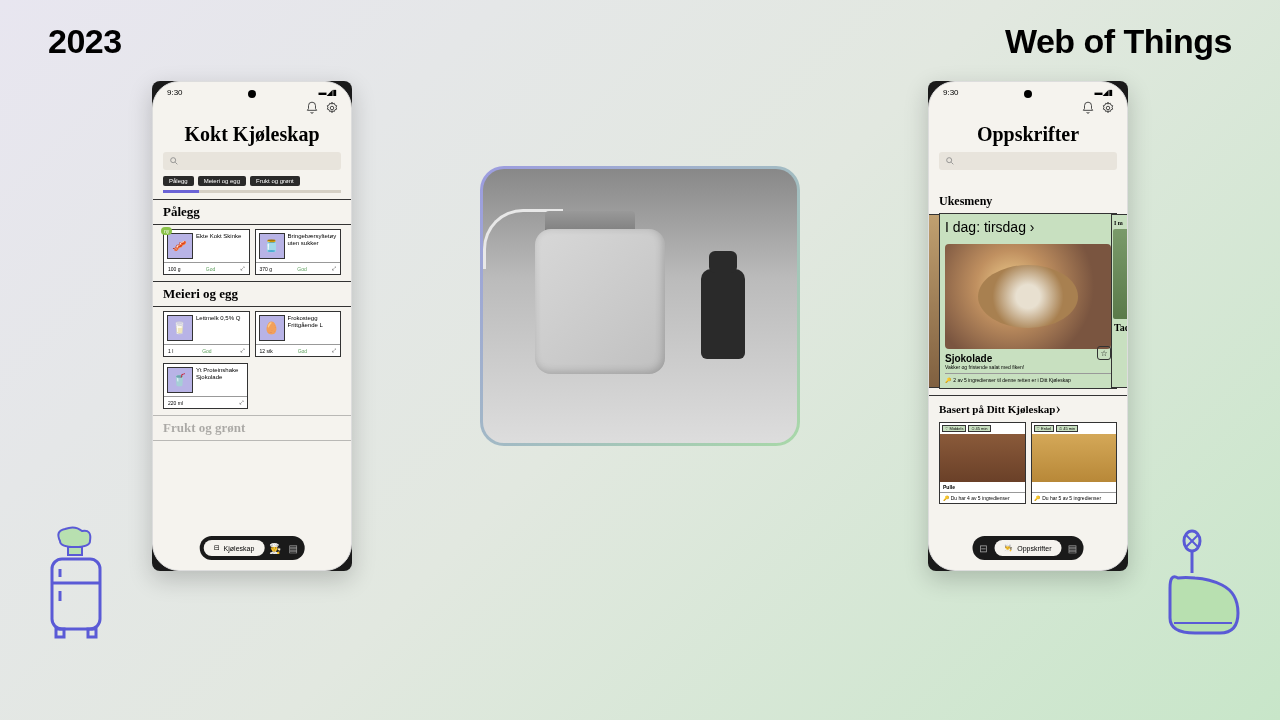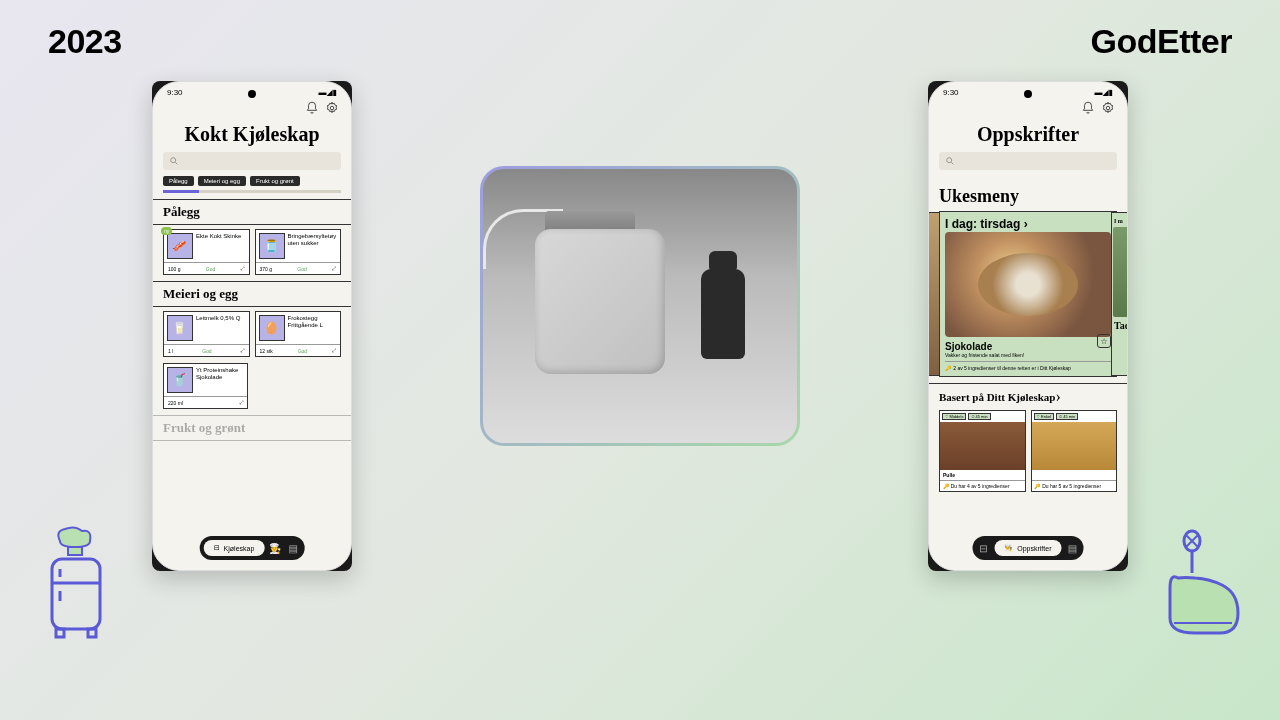--- a/index.html
+++ b/index.html
@@ -69,7 +69,6 @@
 
 <div class="header">
   <span>2023</span>
-  <span>GodEtter</span>
 </div>
 
 <div class="stage">

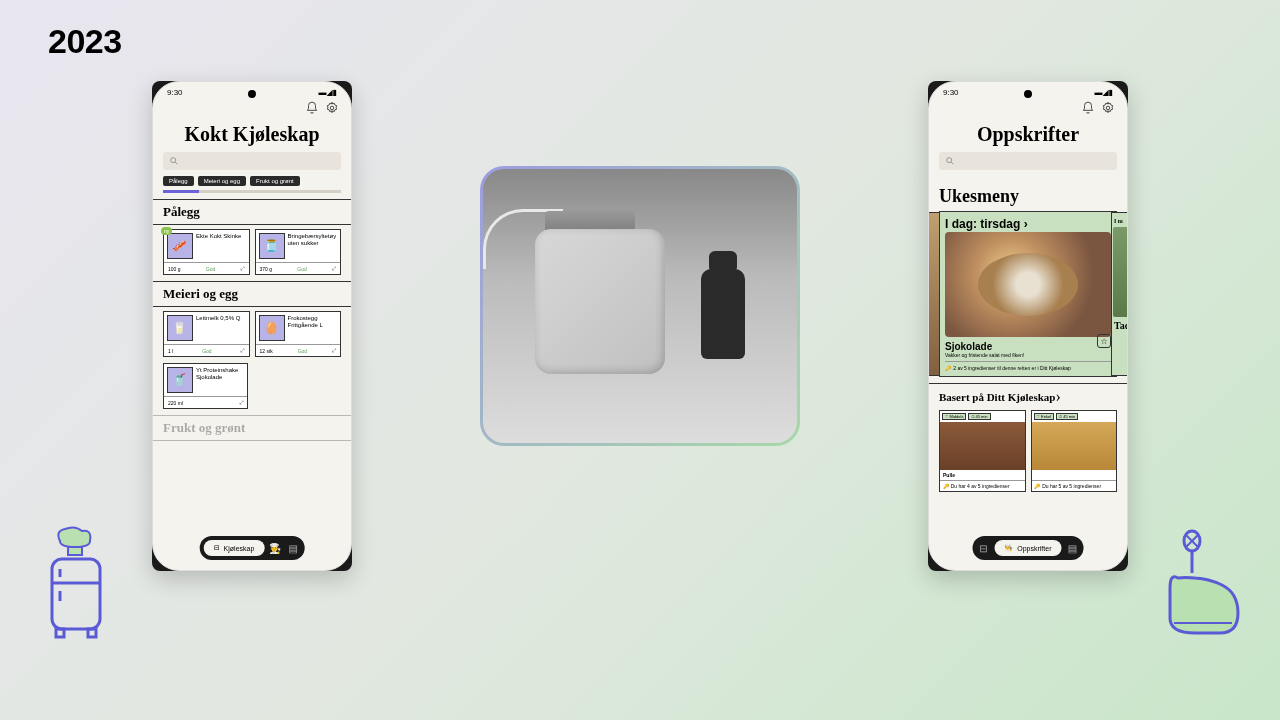--- a/index.html
+++ b/index.html
@@ -69,6 +69,7 @@
 
 <div class="header">
   <span>2023</span>
+  <span>Web of Things</span>
 </div>
 
 <div class="stage">

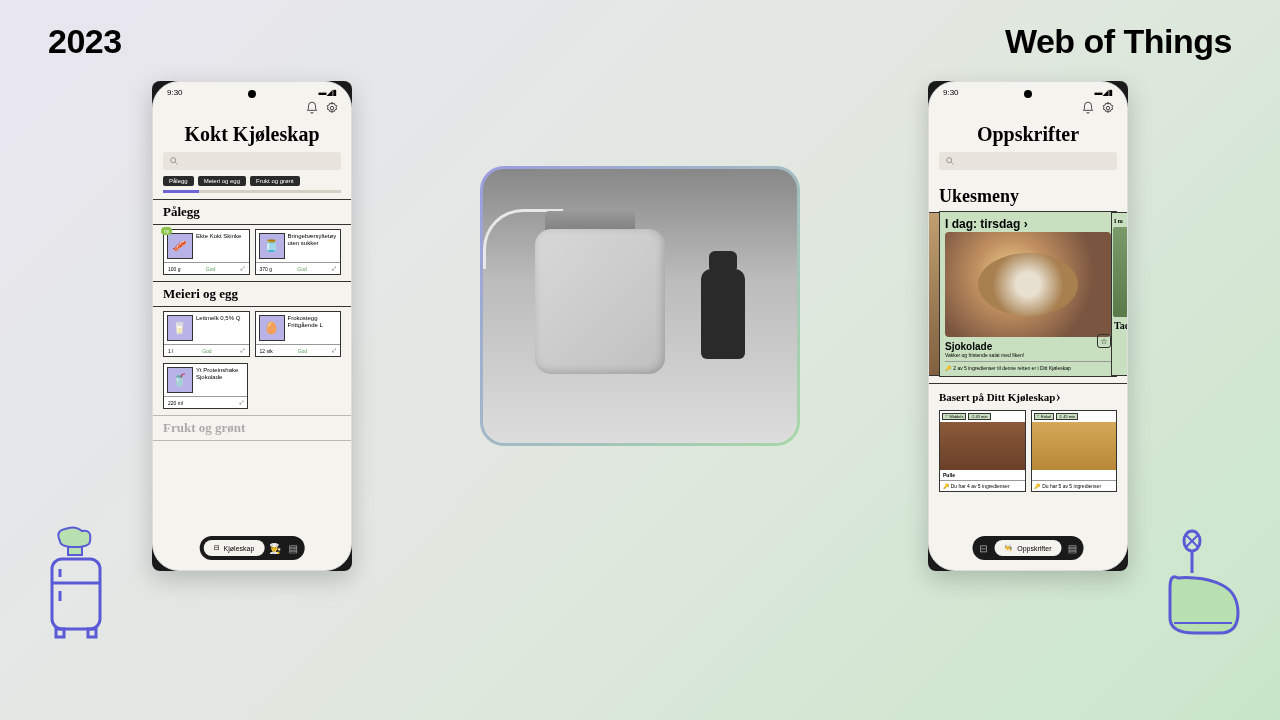--- a/index.html
+++ b/index.html
@@ -41,7 +41,7 @@
 .scanner{position:absolute;right:52px;top:100px;width:44px;height:90px;background:#2a2a2a;border-radius:10px 10px 6px 6px}
 .scanner::before{content:"";position:absolute;top:-18px;left:8px;width:28px;height:22px;background:#2a2a2a;border-radius:6px}
 .cable{position:absolute;left:0;top:40px;width:80px;height:60px;border:3px solid #e8e8e8;border-right:none;border-bottom:none;border-radius:40px 0 0 0}
-.sub-h{font-family:Georgia,serif;font-size:18px;font-weight:700;padding:4px 10px;margin-top:12px}
+.sub-h{font-family:Georgia,serif;font-size:12px;font-weight:700;padding:4px 10px;margin-top:20px}
 .day-card{margin:0 10px;background:#c8e0c0;border:1px solid #333;padding:5px;position:relative}
 .day-ttl{font-size:12px;font-family:-apple-system,sans-serif;font-weight:700;margin-bottom:1px}
 .day-img{width:100%;height:105px;background:radial-gradient(circle at 40% 40%,#f0d090 0%,#c09060 30%,#7a5540 70%);border-radius:4px;margin-bottom:4px;position:relative;overflow:hidden}

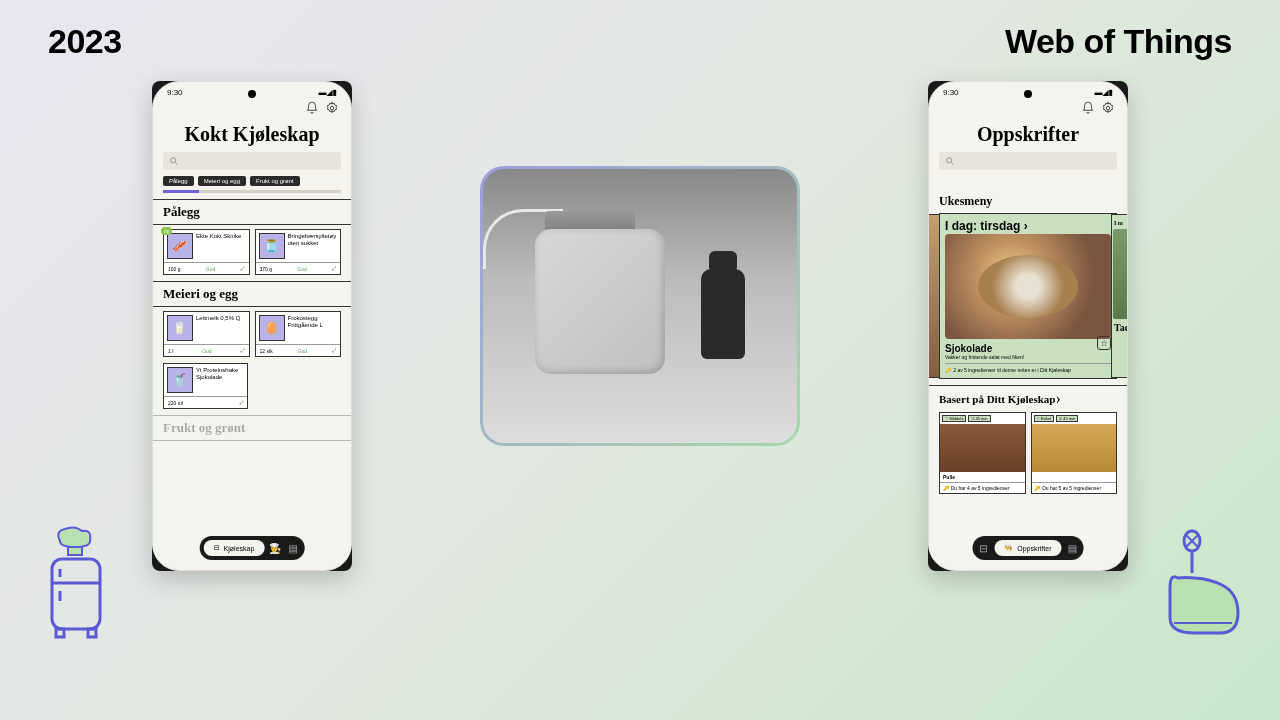--- a/index.html
+++ b/index.html
@@ -43,7 +43,7 @@
 .cable{position:absolute;left:0;top:40px;width:80px;height:60px;border:3px solid #e8e8e8;border-right:none;border-bottom:none;border-radius:40px 0 0 0}
 .sub-h{font-family:Georgia,serif;font-size:12px;font-weight:700;padding:4px 10px;margin-top:20px}
 .day-card{margin:0 10px;background:#c8e0c0;border:1px solid #333;padding:5px;position:relative}
-.day-ttl{font-size:12px;font-family:-apple-system,sans-serif;font-weight:700;margin-bottom:1px}
+.day-ttl{font-size:14px;font-family:-apple-system,sans-serif;font-weight:400;margin-bottom:9px}
 .day-img{width:100%;height:105px;background:radial-gradient(circle at 40% 40%,#f0d090 0%,#c09060 30%,#7a5540 70%);border-radius:4px;margin-bottom:4px;position:relative;overflow:hidden}
 .day-img::before{content:"";position:absolute;left:20%;top:20%;width:60%;height:60%;background:radial-gradient(circle,#e8e0d0 20%,#a88050 60%);border-radius:50%}
 .rec-name{font-size:10px;font-weight:700;font-family:-apple-system,sans-serif}

